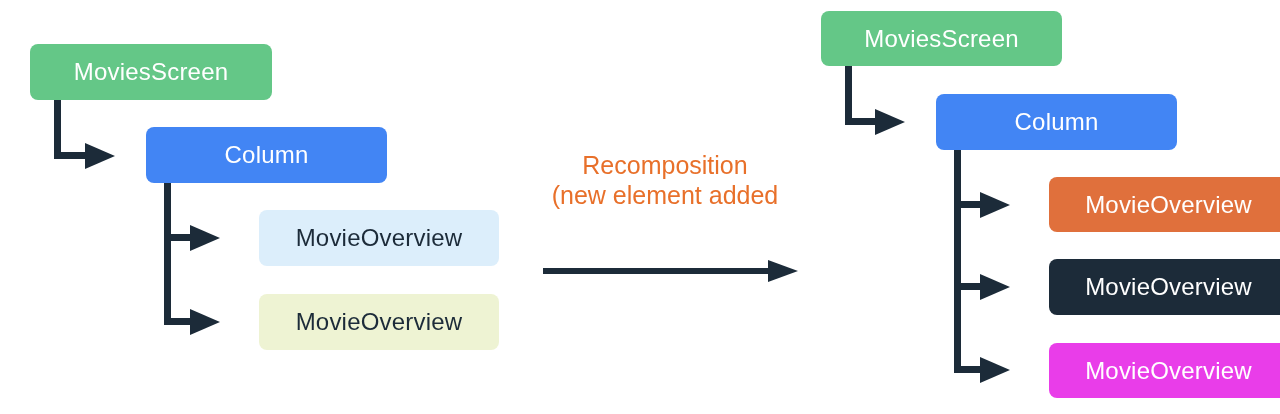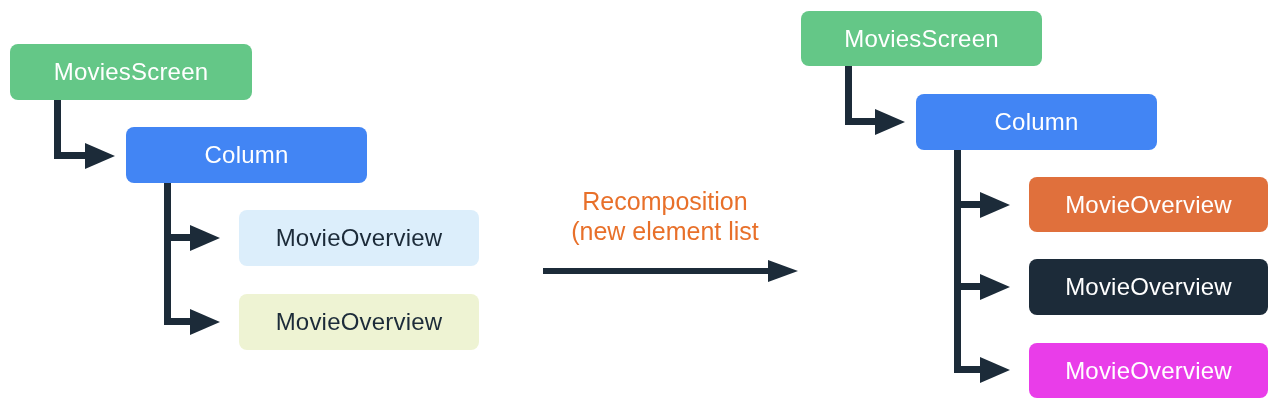--- a/index.html
+++ b/index.html
@@ -24,6 +24,7 @@
     font-size: 24px;
     letter-spacing: 0.2px;
     white-space: nowrap;
+    margin-left: 20px;
   }
   .line {
     position: absolute;

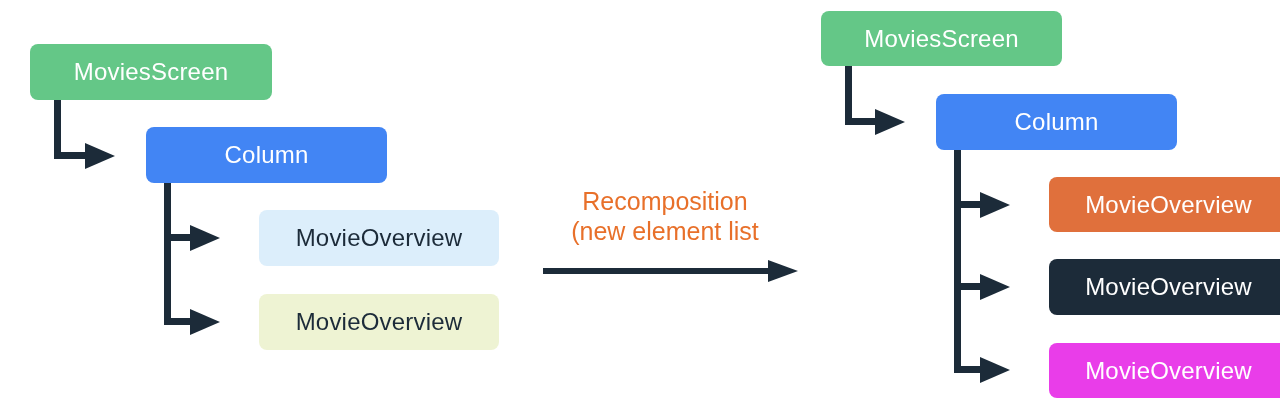--- a/index.html
+++ b/index.html
@@ -51,7 +51,6 @@
     text-align: center;
     font-size: 25px;
     line-height: 30px;
-    margin-top: 36px;
   }
 </style>
 </head>

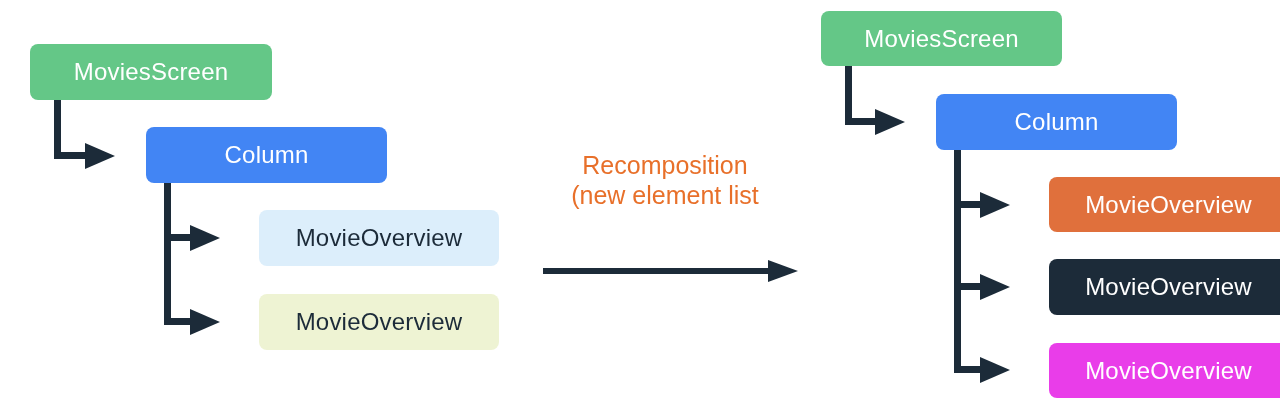--- a/index.html
+++ b/index.html
@@ -78,7 +78,7 @@
 
   <div class="mid-label" style="color: rgb(232, 112, 42);">
     <div>Recomposition</div>
-    <div>(new element list</div>
+    <div>(new element added</div>
   </div>
 
   <div class="line" style="left:543px; top:268px; width:228px; height:6px;"></div>

